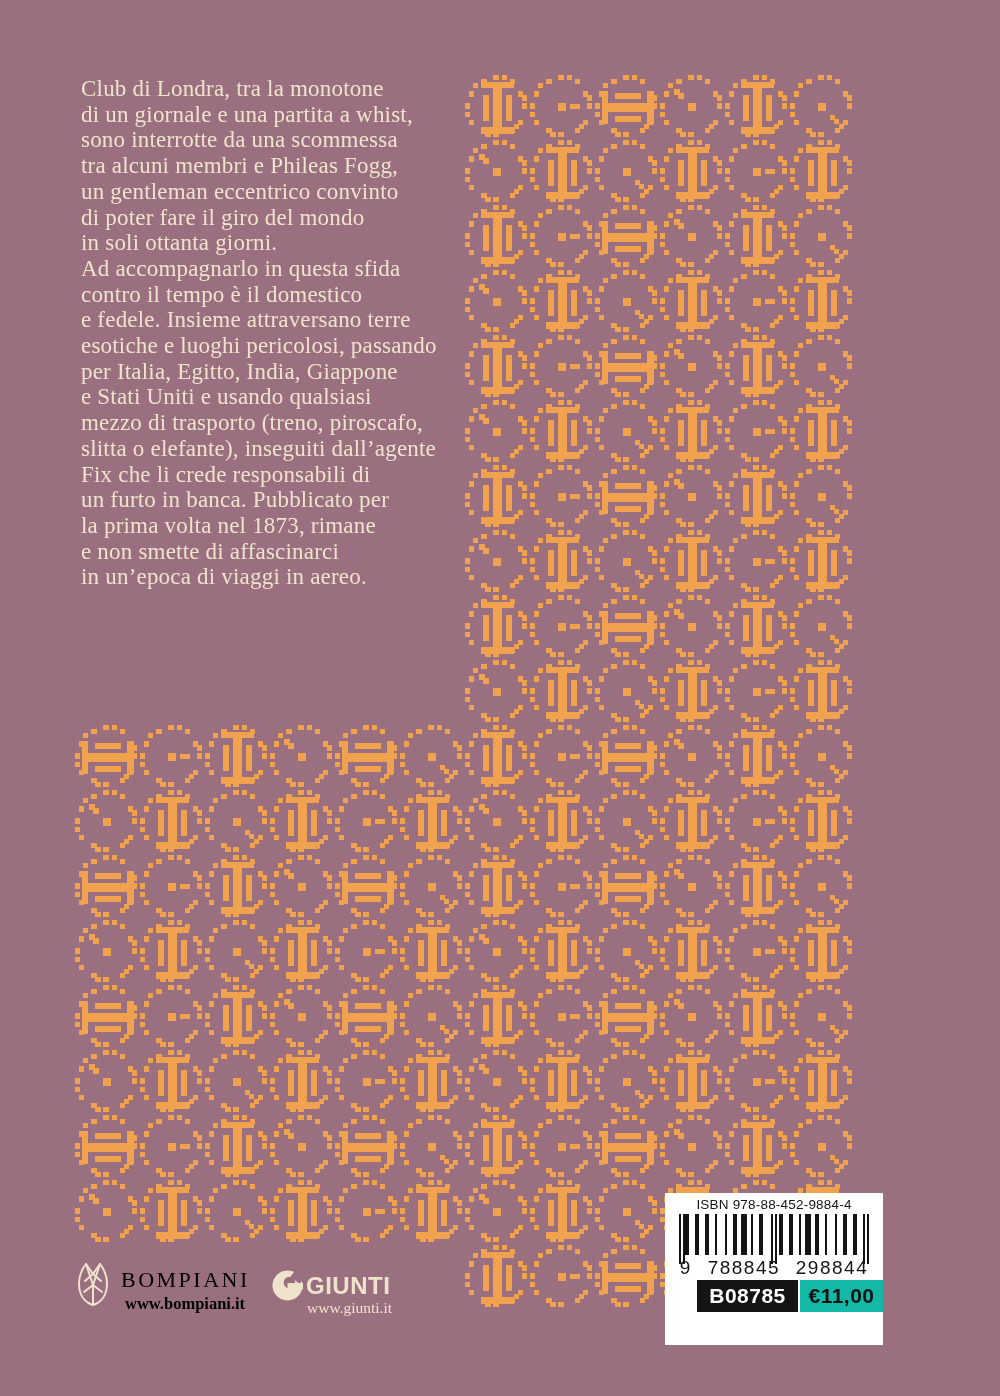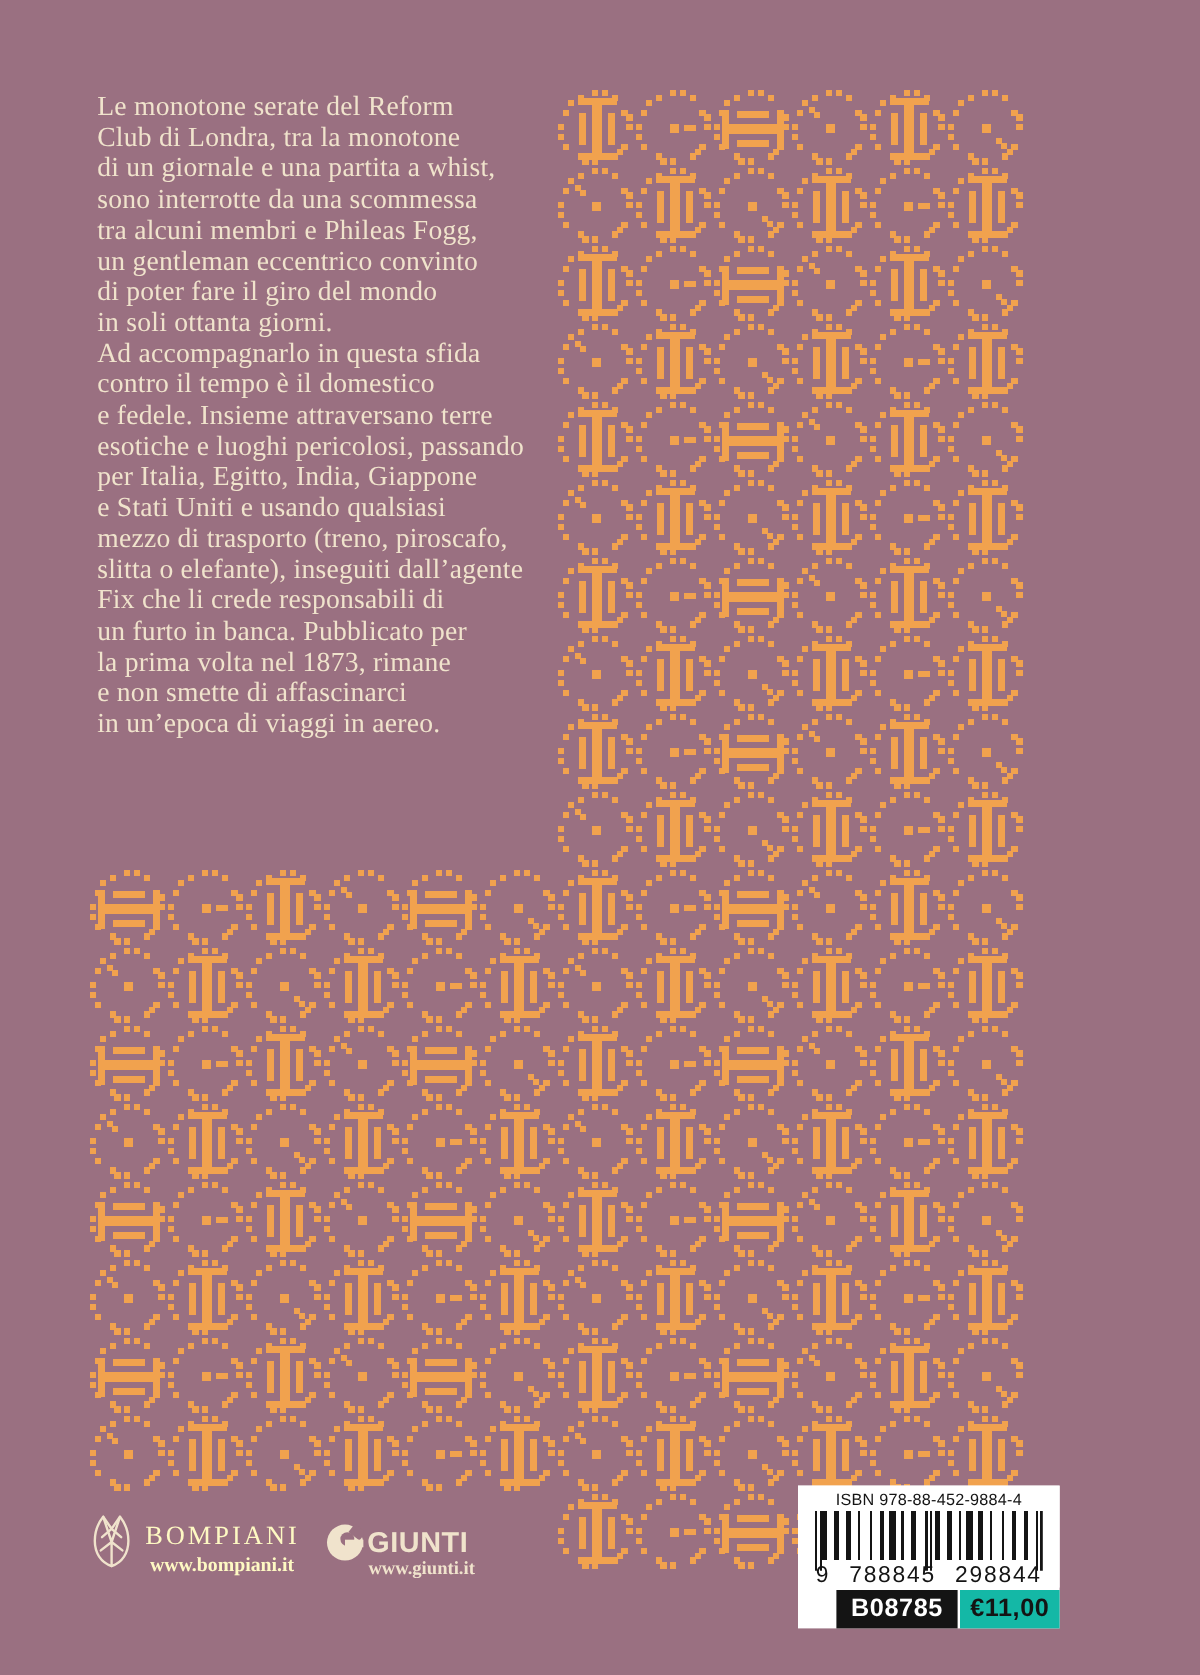--- a/index.html
+++ b/index.html
@@ -80,7 +80,6 @@
 <div class="cover">
 
   <div class="blurb">
-      <div class="blurb-line">Le monotone serate del Reform</div>
       <div class="blurb-line">Club di Londra, tra la monotone</div>
       <div class="blurb-line">di un giornale e una partita a whist,</div>
       <div class="blurb-line">sono interrotte da una scommessa</div>

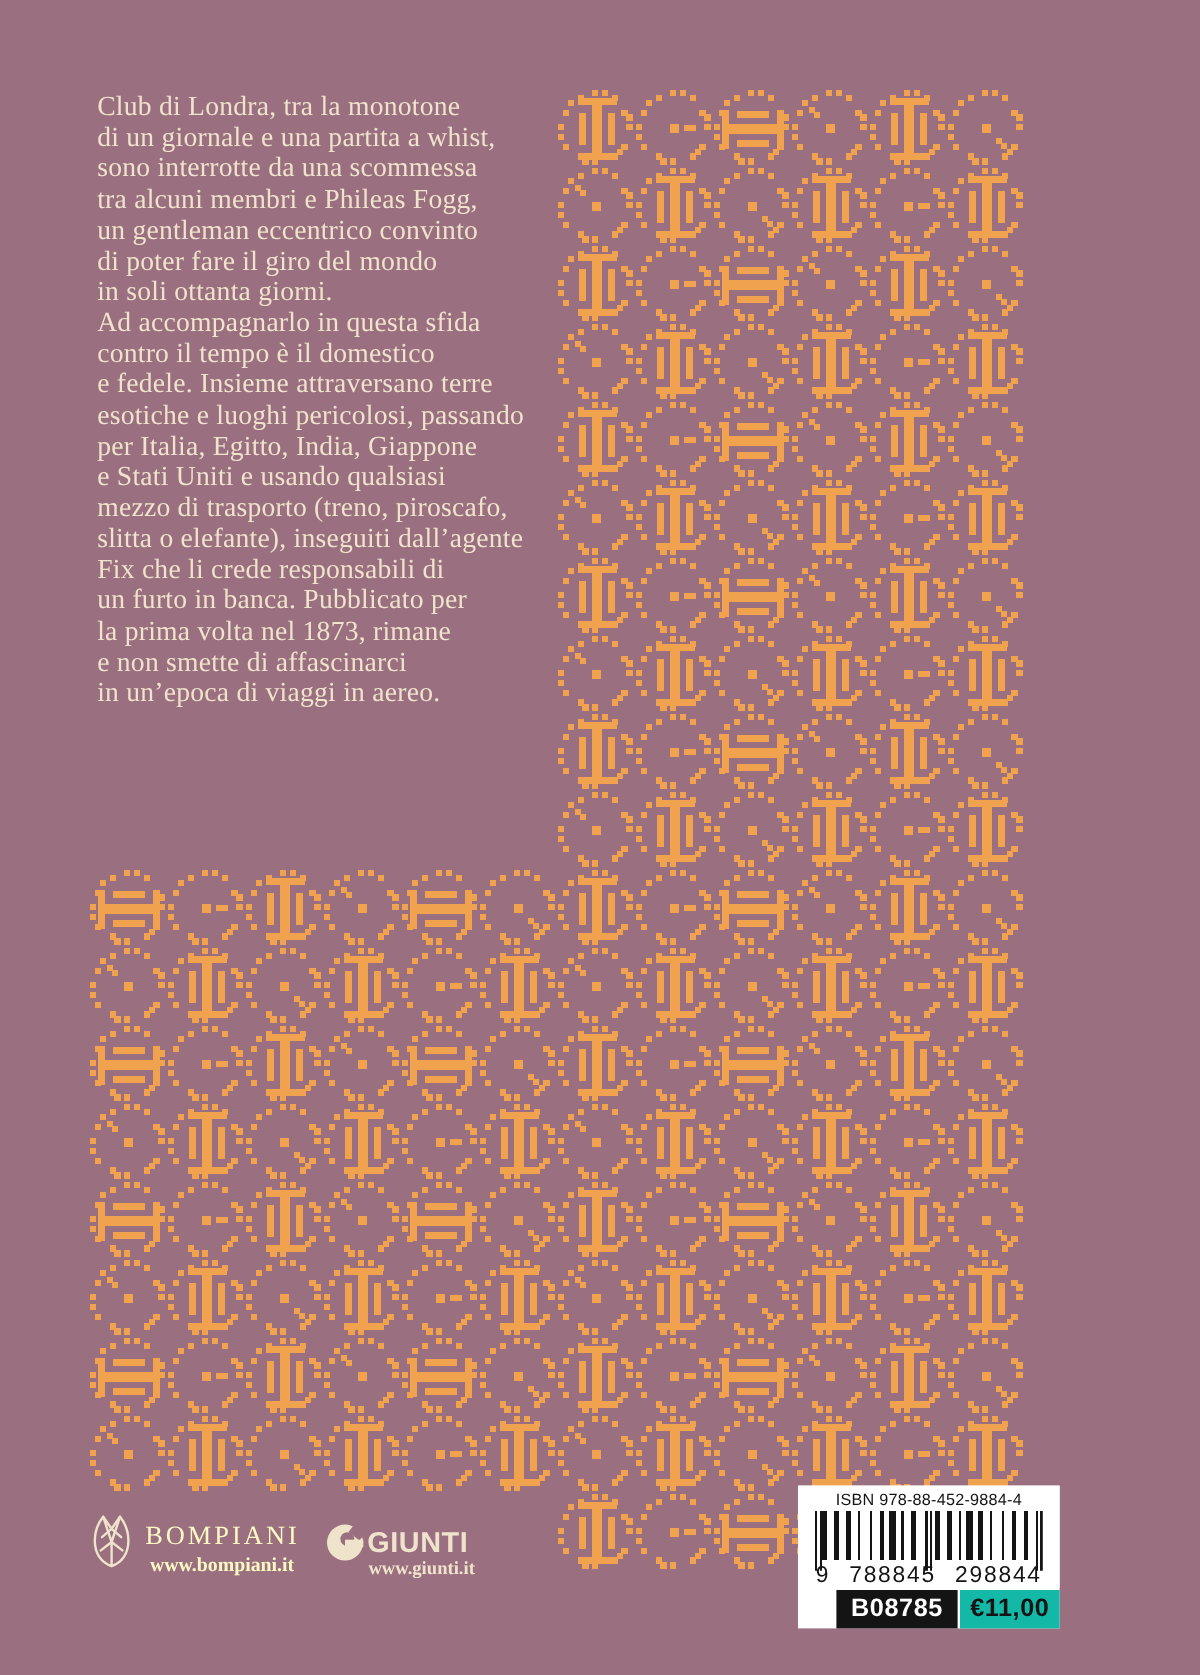--- a/index.html
+++ b/index.html
@@ -25,7 +25,7 @@
   }
   
   .barcode-panel{
-    position:absolute;left:665px;top:1238px;width:218px;height:119px;
+    position:absolute;left:665px;top:1193px;width:218px;height:152px;
     background:#ffffff;
     display:flex;flex-direction:column;
     font-family:"Liberation Sans", sans-serif;

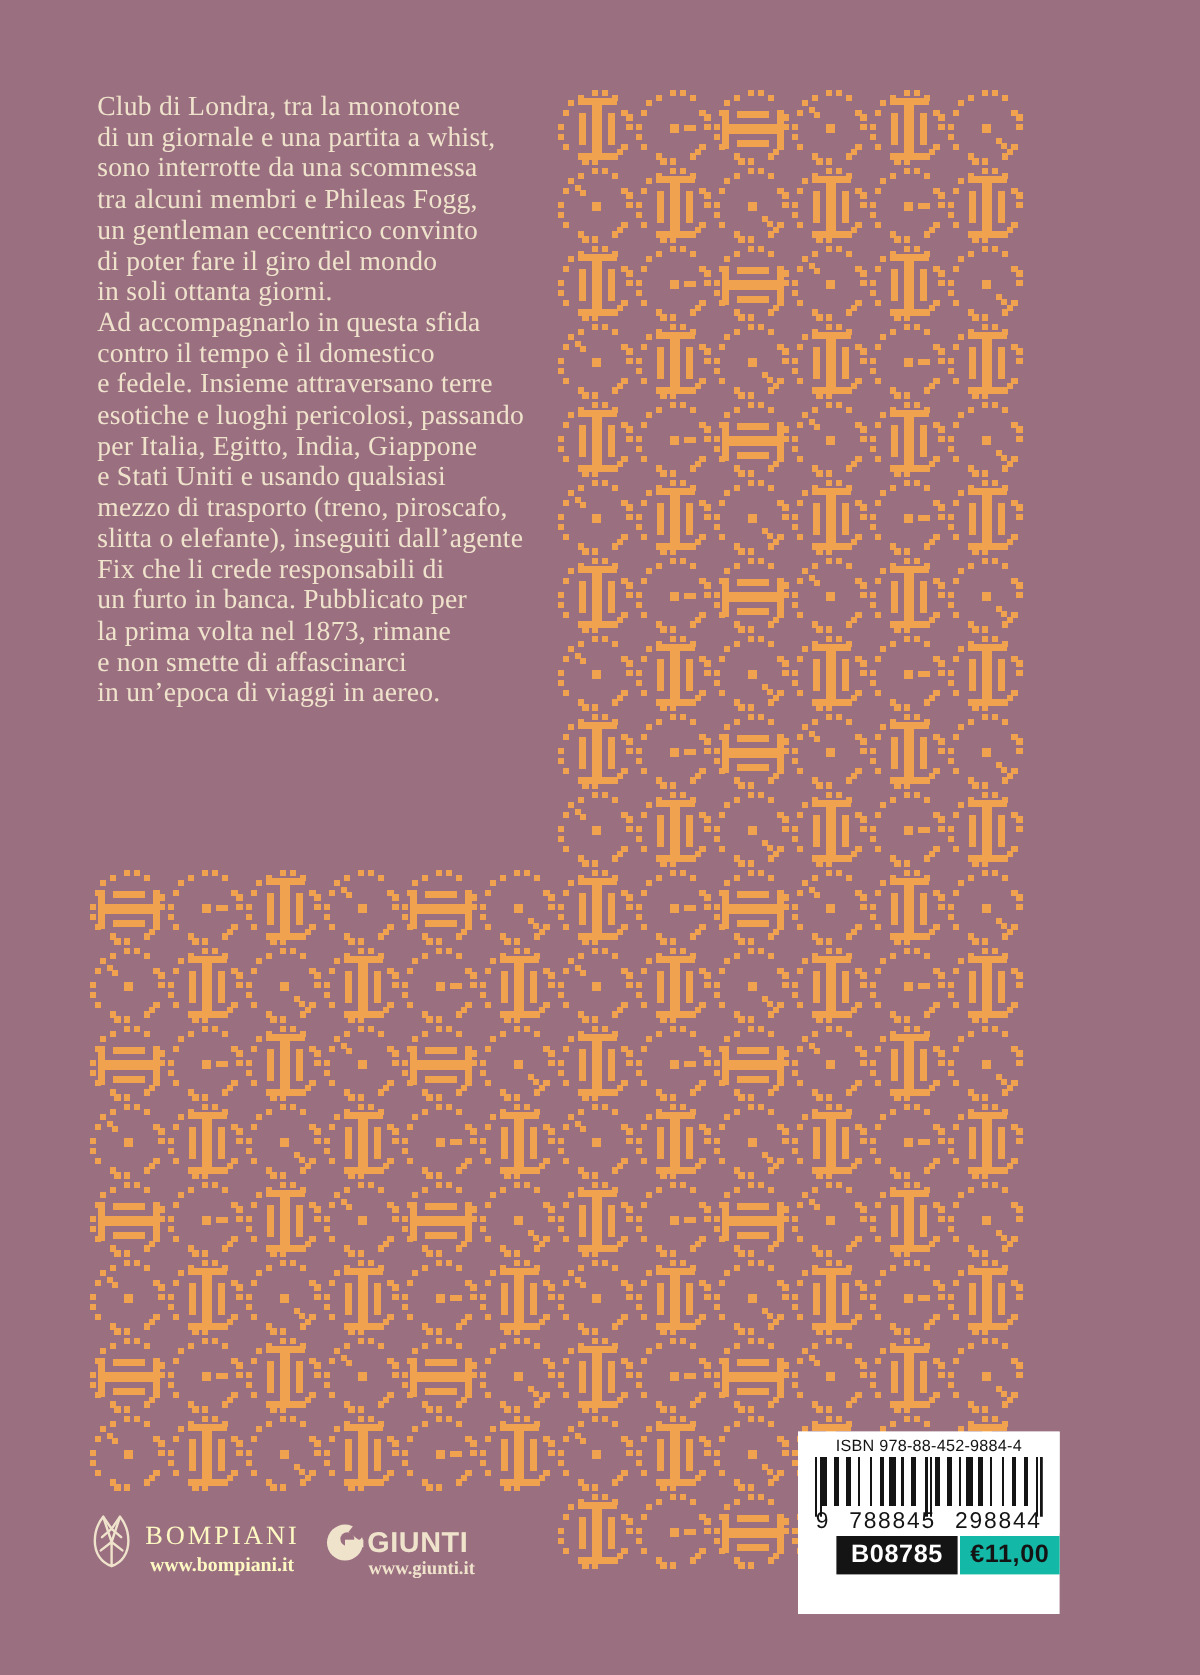--- a/index.html
+++ b/index.html
@@ -53,7 +53,7 @@
     font-weight:bold;font-size:21px;letter-spacing:0.5px;
   }
   
-  .logo-bompiani{position:absolute;left:73px;top:1259px;display:flex;color:#fef9c3;}
+  .logo-bompiani{position:absolute;left:73px;top:1259px;display:flex;color:#000000;}
   .bompiani-text{margin-left:8px;}
   .bompiani-name{
     font-family:"Liberation Serif", serif;

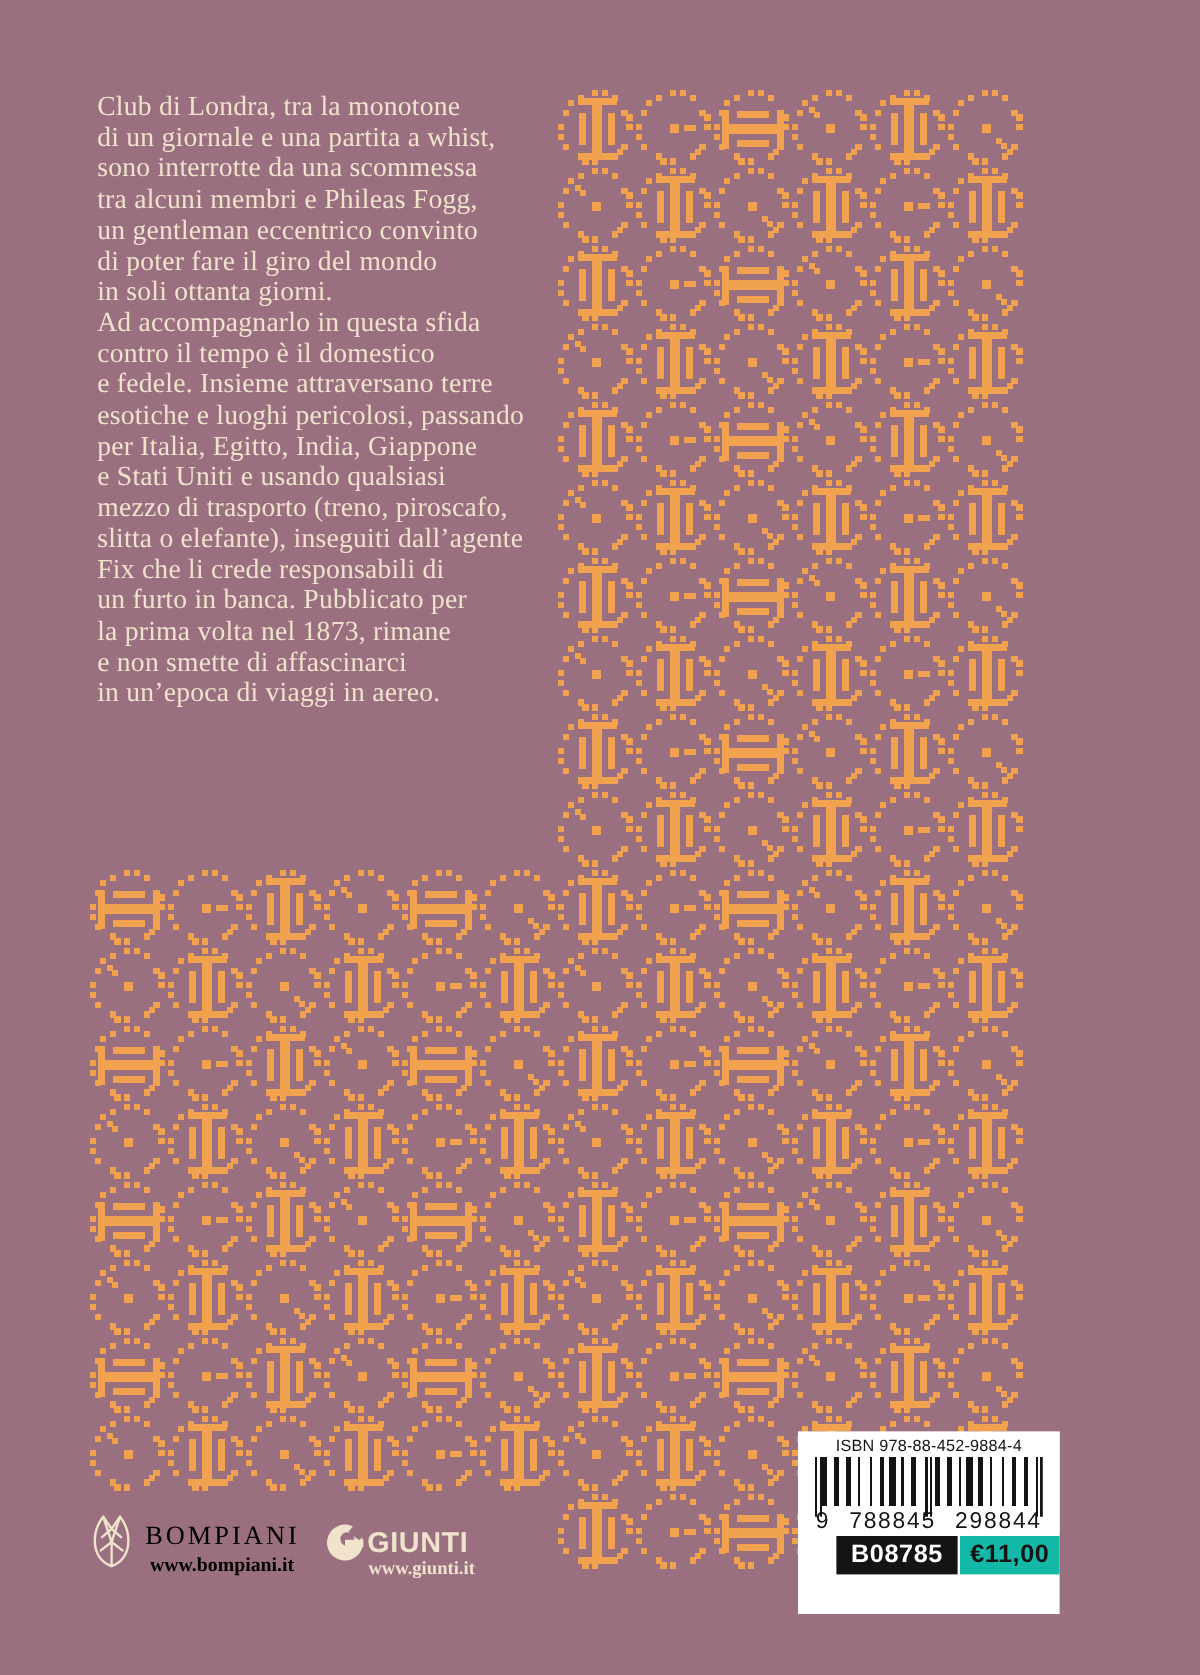--- a/index.html
+++ b/index.html
@@ -70,7 +70,7 @@
     font-size:24px;letter-spacing:0.5px;margin-left:3px;white-space:nowrap;
   }
   .giunti-url{
-    font-family:"Liberation Serif", serif;font-weight:bold;
+    font-family:"Liberation Serif", serif;font-weight:normal;
     font-size:15.5px;white-space:nowrap;margin-top:-2px;padding-left:35px;
   }
 </style>

